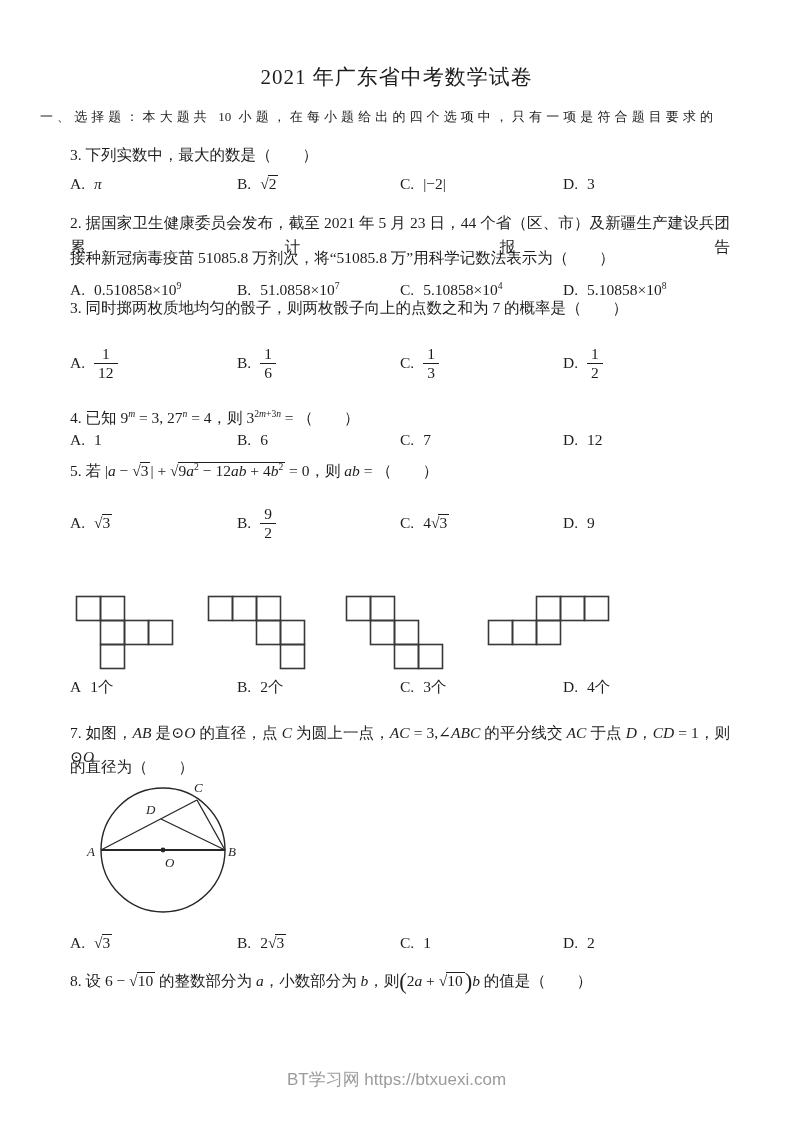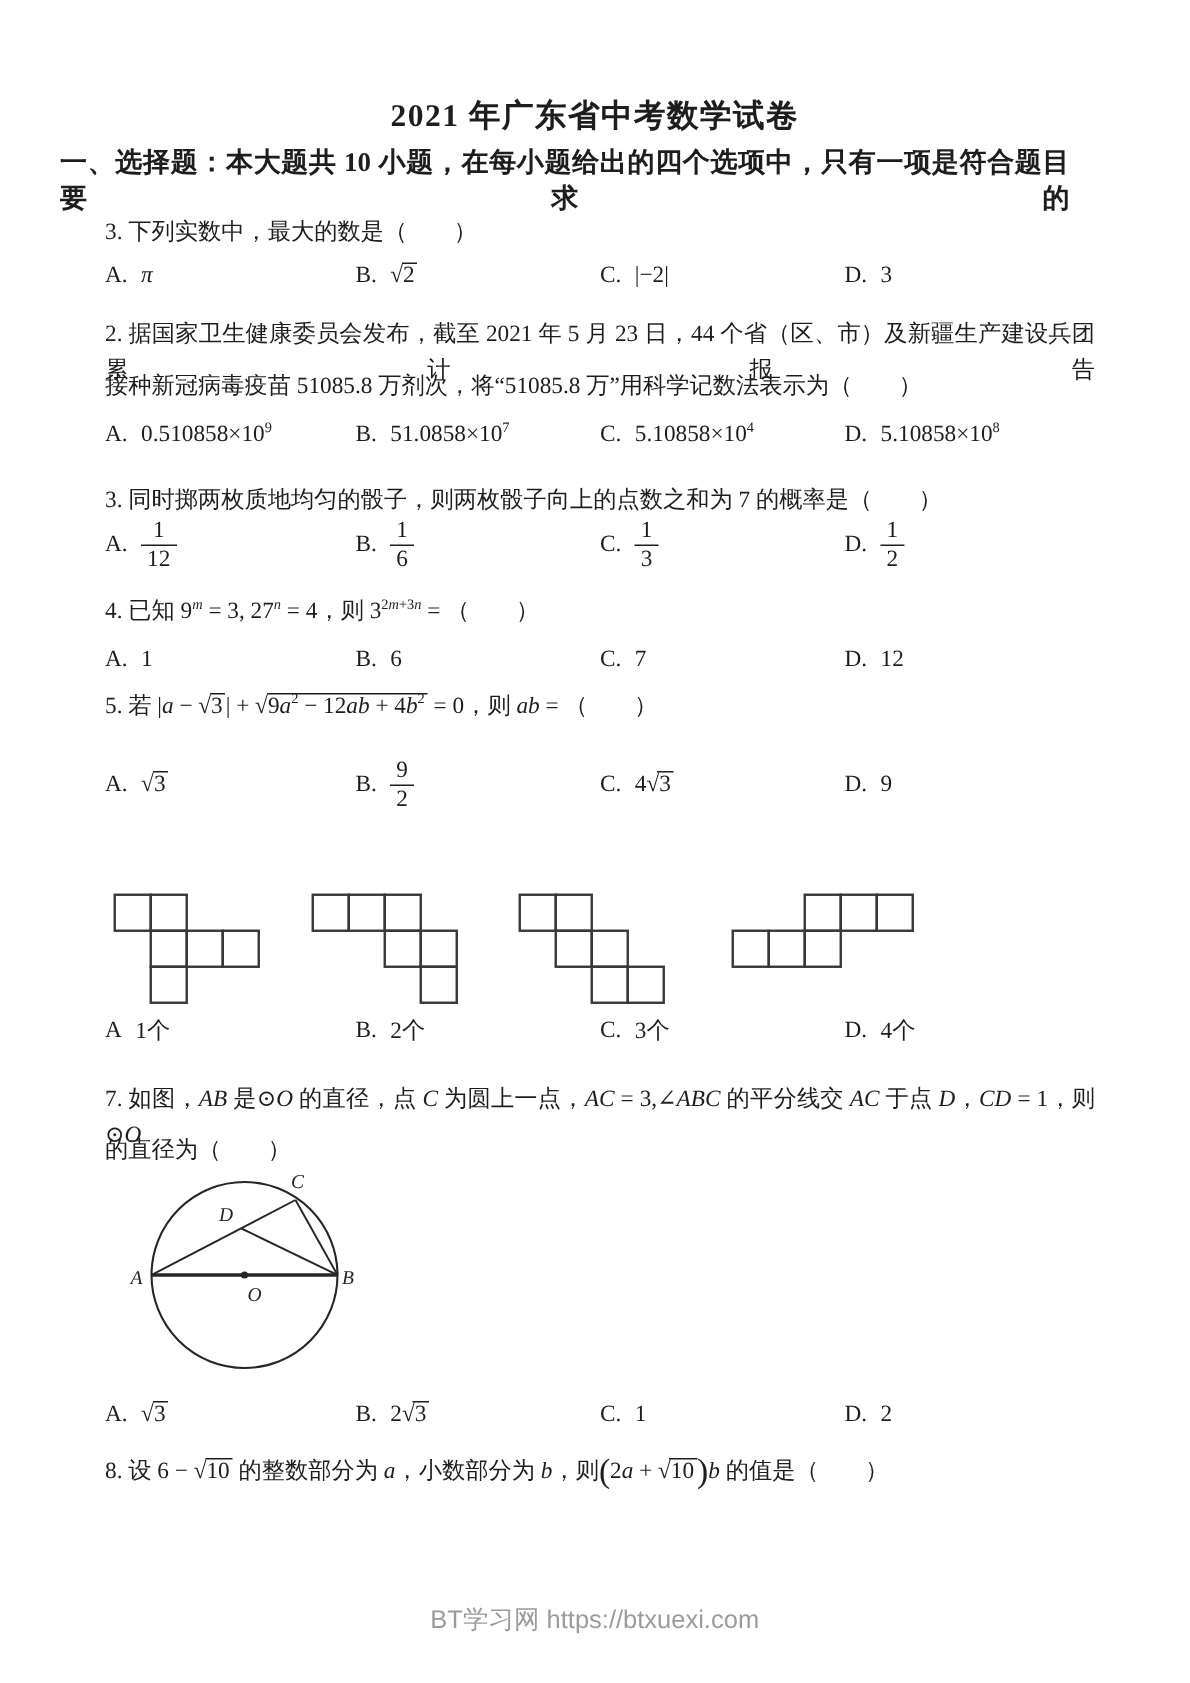--- a/index.html
+++ b/index.html
@@ -10,7 +10,7 @@
   }
   .title {
     position:absolute; top:63px; left:0; right:0;
-    text-align:center; font-size:21px; font-weight:bold; letter-spacing:1px;
+    text-align:center; font-size:21px; font-weight:normal; letter-spacing:1px;
   }
   .section {
     position:absolute; top:96px; left:40px; right:80px;

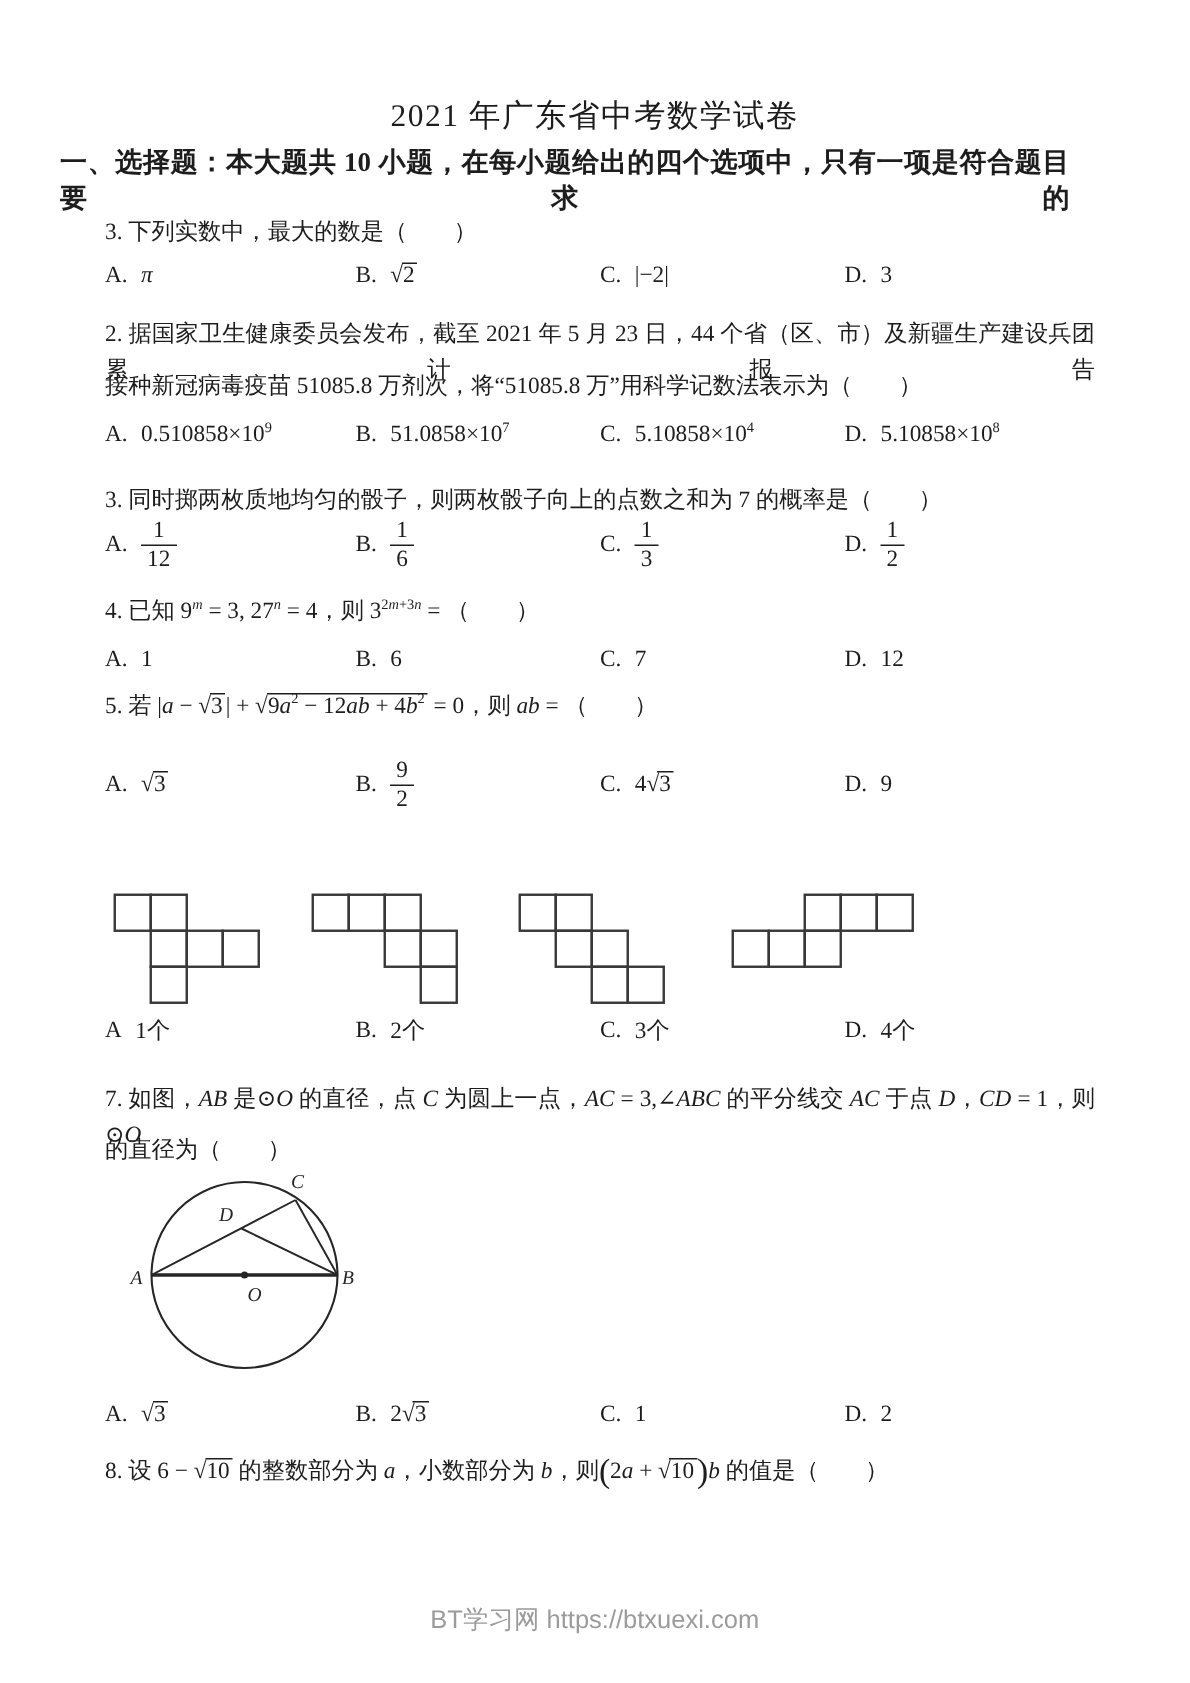--- a/index.html
+++ b/index.html
@@ -13,8 +13,8 @@
     text-align:center; font-size:21px; font-weight:normal; letter-spacing:1px;
   }
   .section {
-    position:absolute; top:96px; left:40px; right:80px;
-    font-size:18px; font-weight:bold;
+    position:absolute; top:108px; left:40px; right:80px;
+    font-size:13px; font-weight:normal;
     text-align:justify; text-align-last:justify;
   }
   .row { position:absolute; left:70px; right:63px; line-height:24px; white-space:nowrap; }

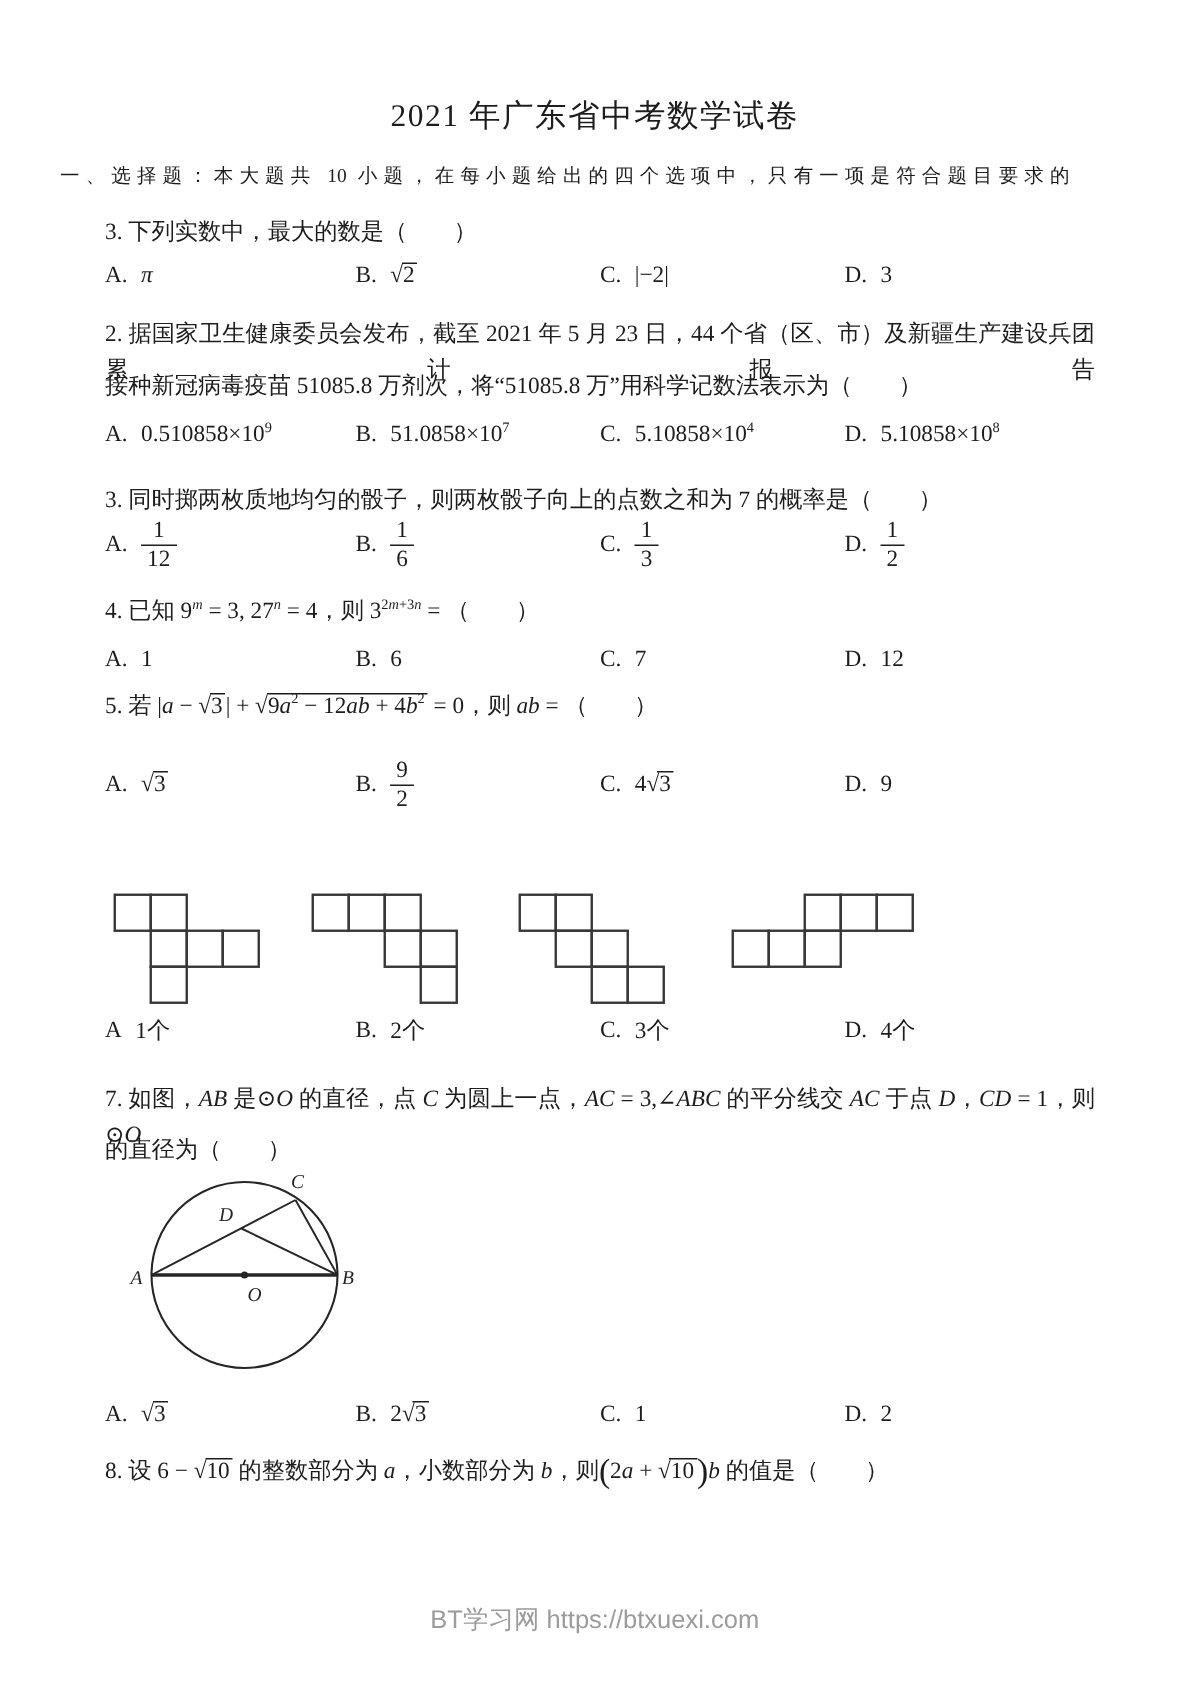--- a/index.html
+++ b/index.html
@@ -99,7 +99,7 @@
       </div>
   </div>
 
-  <div class="row" style="top:322px">3. 同时掷两枚质地均匀的骰子，则两枚骰子向上的点数之和为 7 的概率是（　　）</div>
+  <div class="row" style="top:296px">3. 同时掷两枚质地均匀的骰子，则两枚骰子向上的点数之和为 7 的概率是（　　）</div>
   <div class="opts" style="top:338px;height:50px">
     <div class="opt">
         <span class="olabel">A.</span>

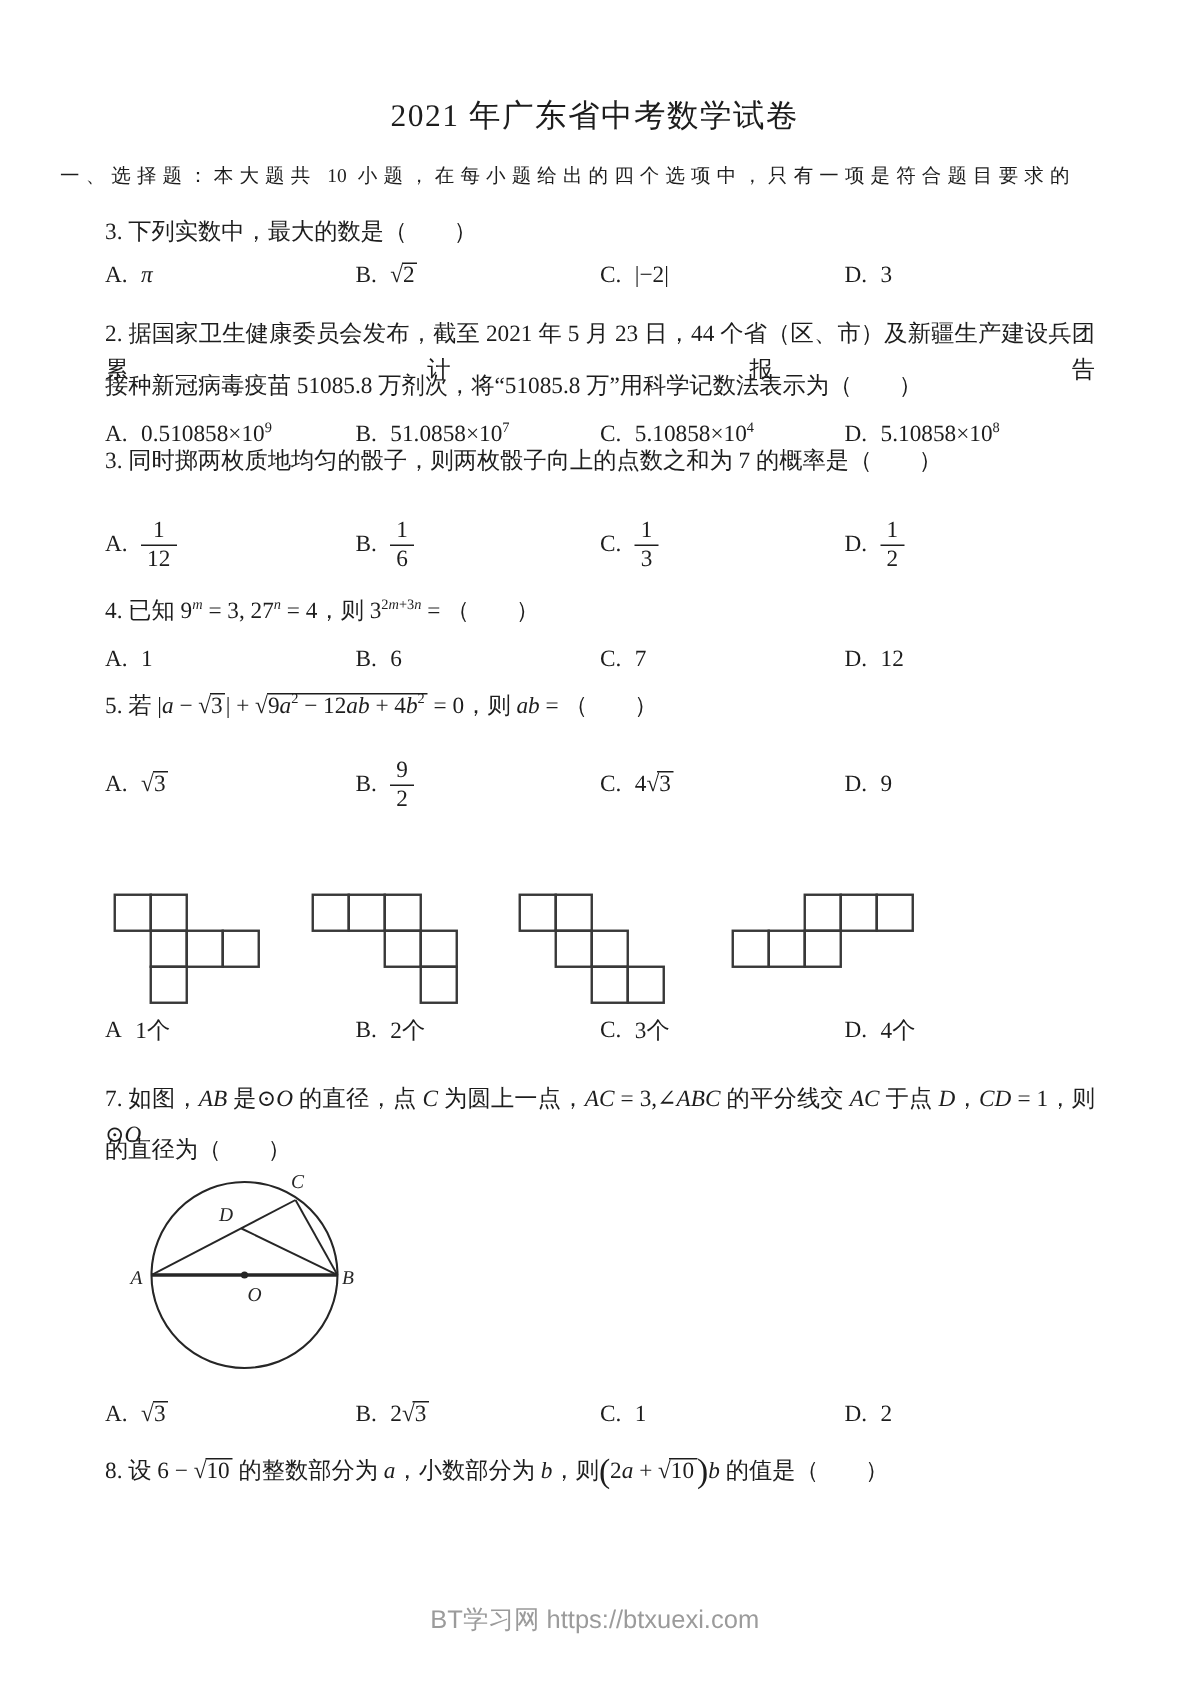--- a/index.html
+++ b/index.html
@@ -131,7 +131,7 @@
       </div>
   </div>
 
-  <div class="row" style="top:396px">4. 已知 9<sup><i>m</i></sup> = 3, 27<sup><i>n</i></sup> = 4，则 3<sup>2<i>m</i>+3<i>n</i></sup> = （　　）</div>
+  <div class="row" style="top:406px">4. 已知 9<sup><i>m</i></sup> = 3, 27<sup><i>n</i></sup> = 4，则 3<sup>2<i>m</i>+3<i>n</i></sup> = （　　）</div>
   <div class="opts" style="top:426px;height:28px">
     <div class="opt">
         <span class="olabel">A.</span>

